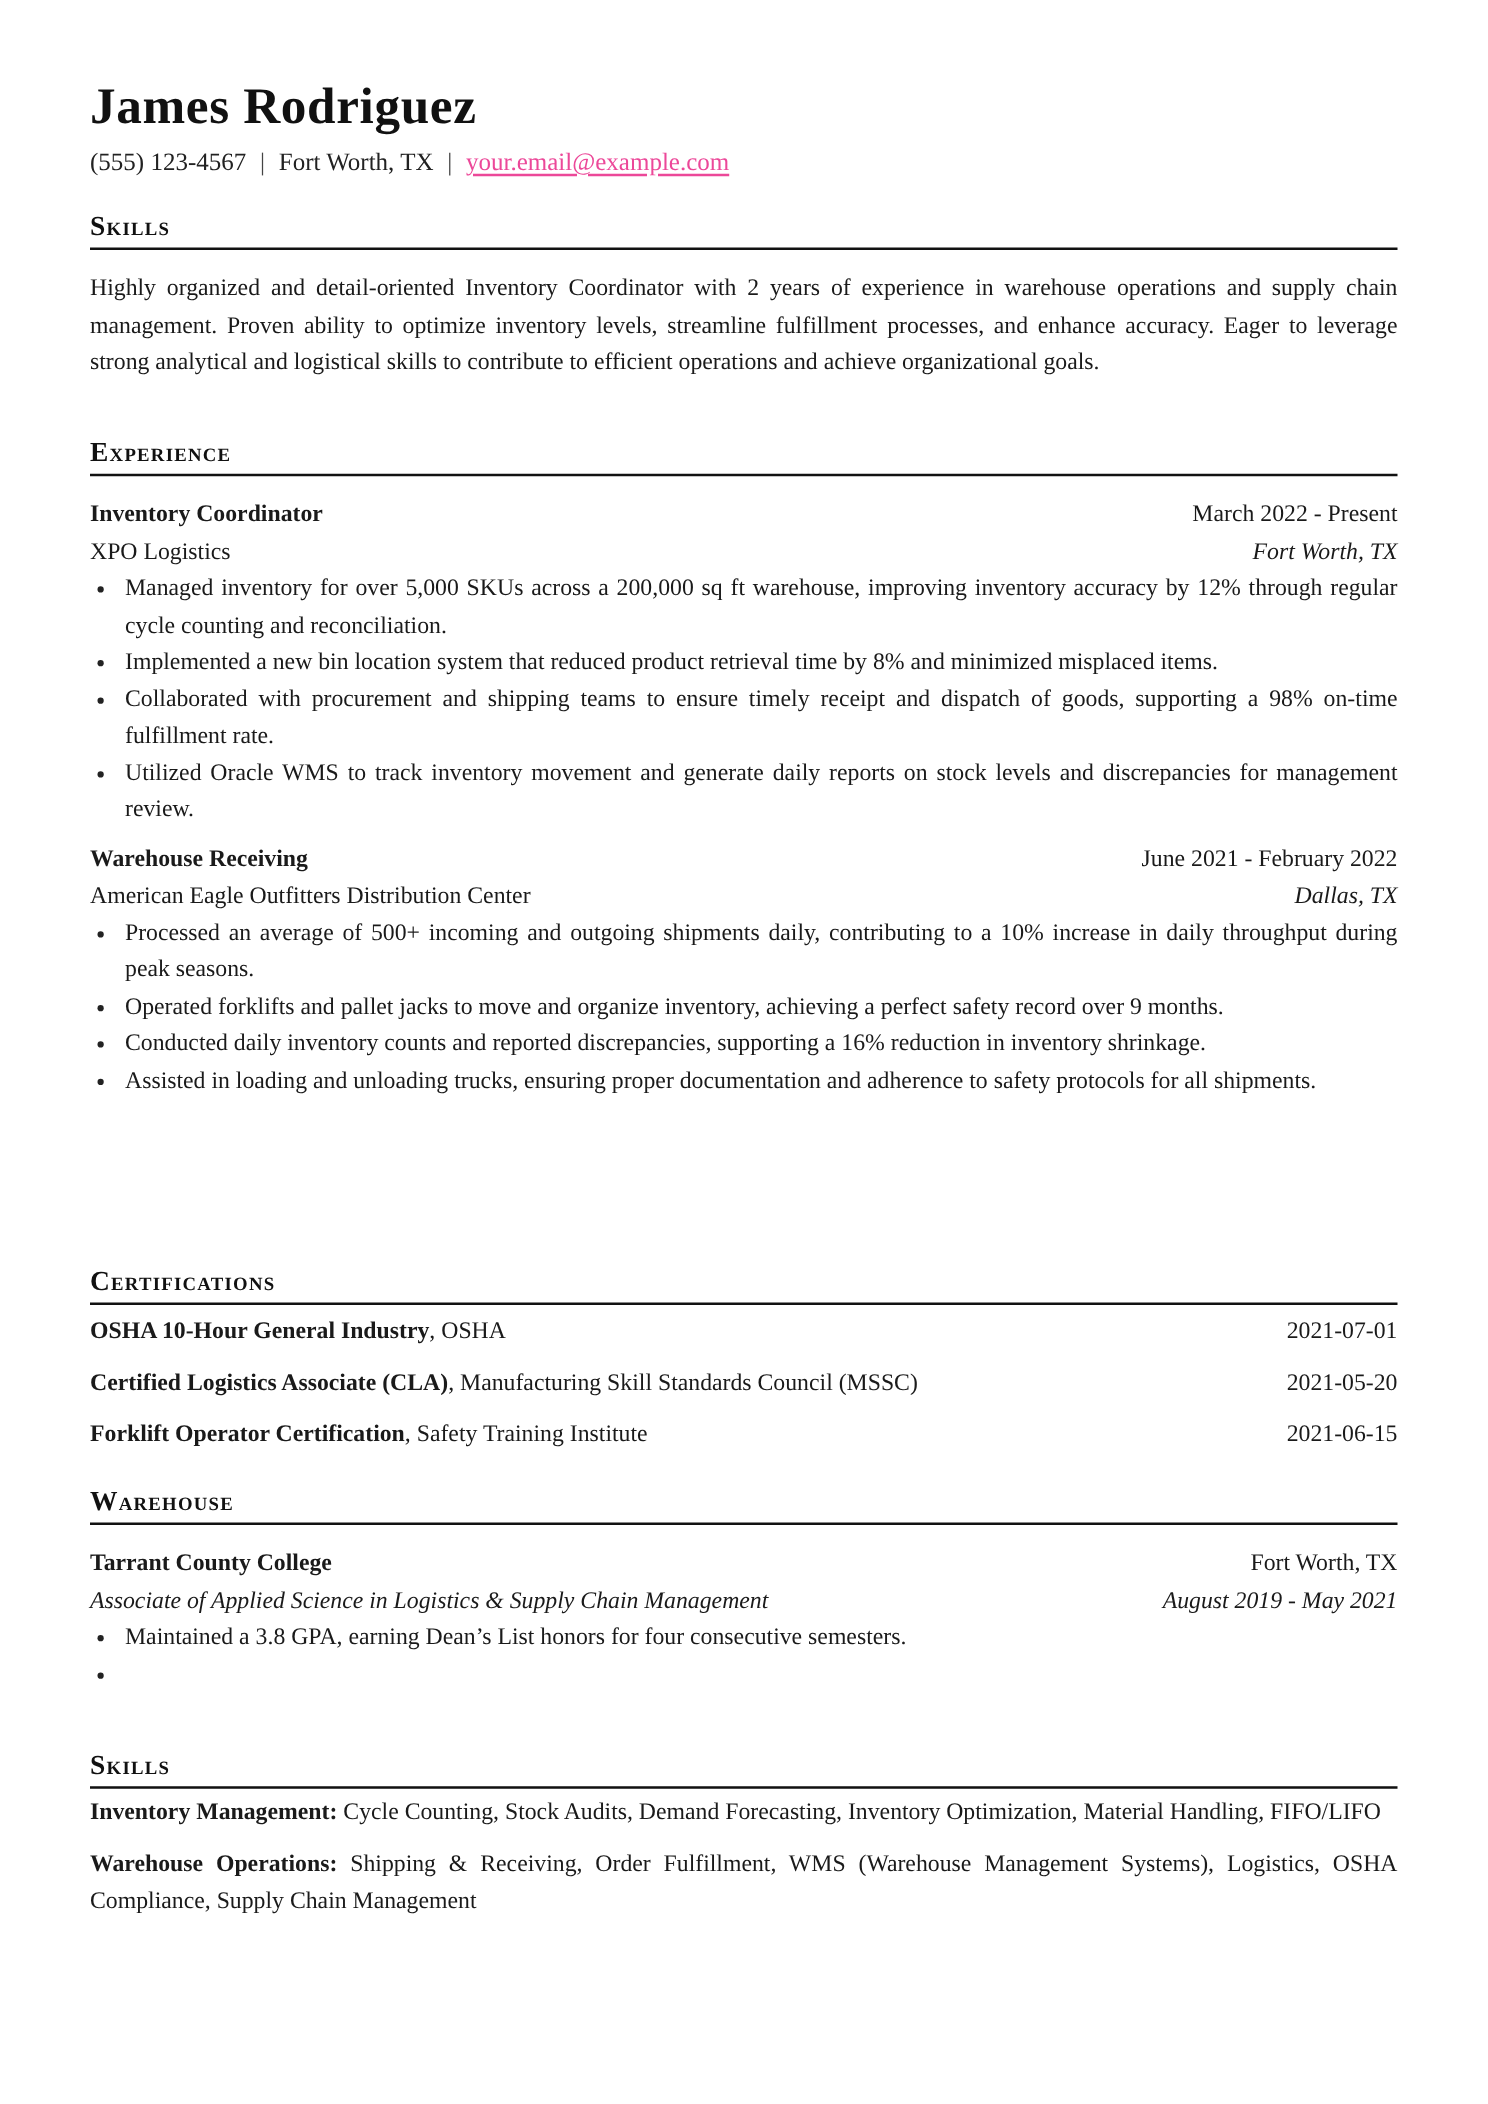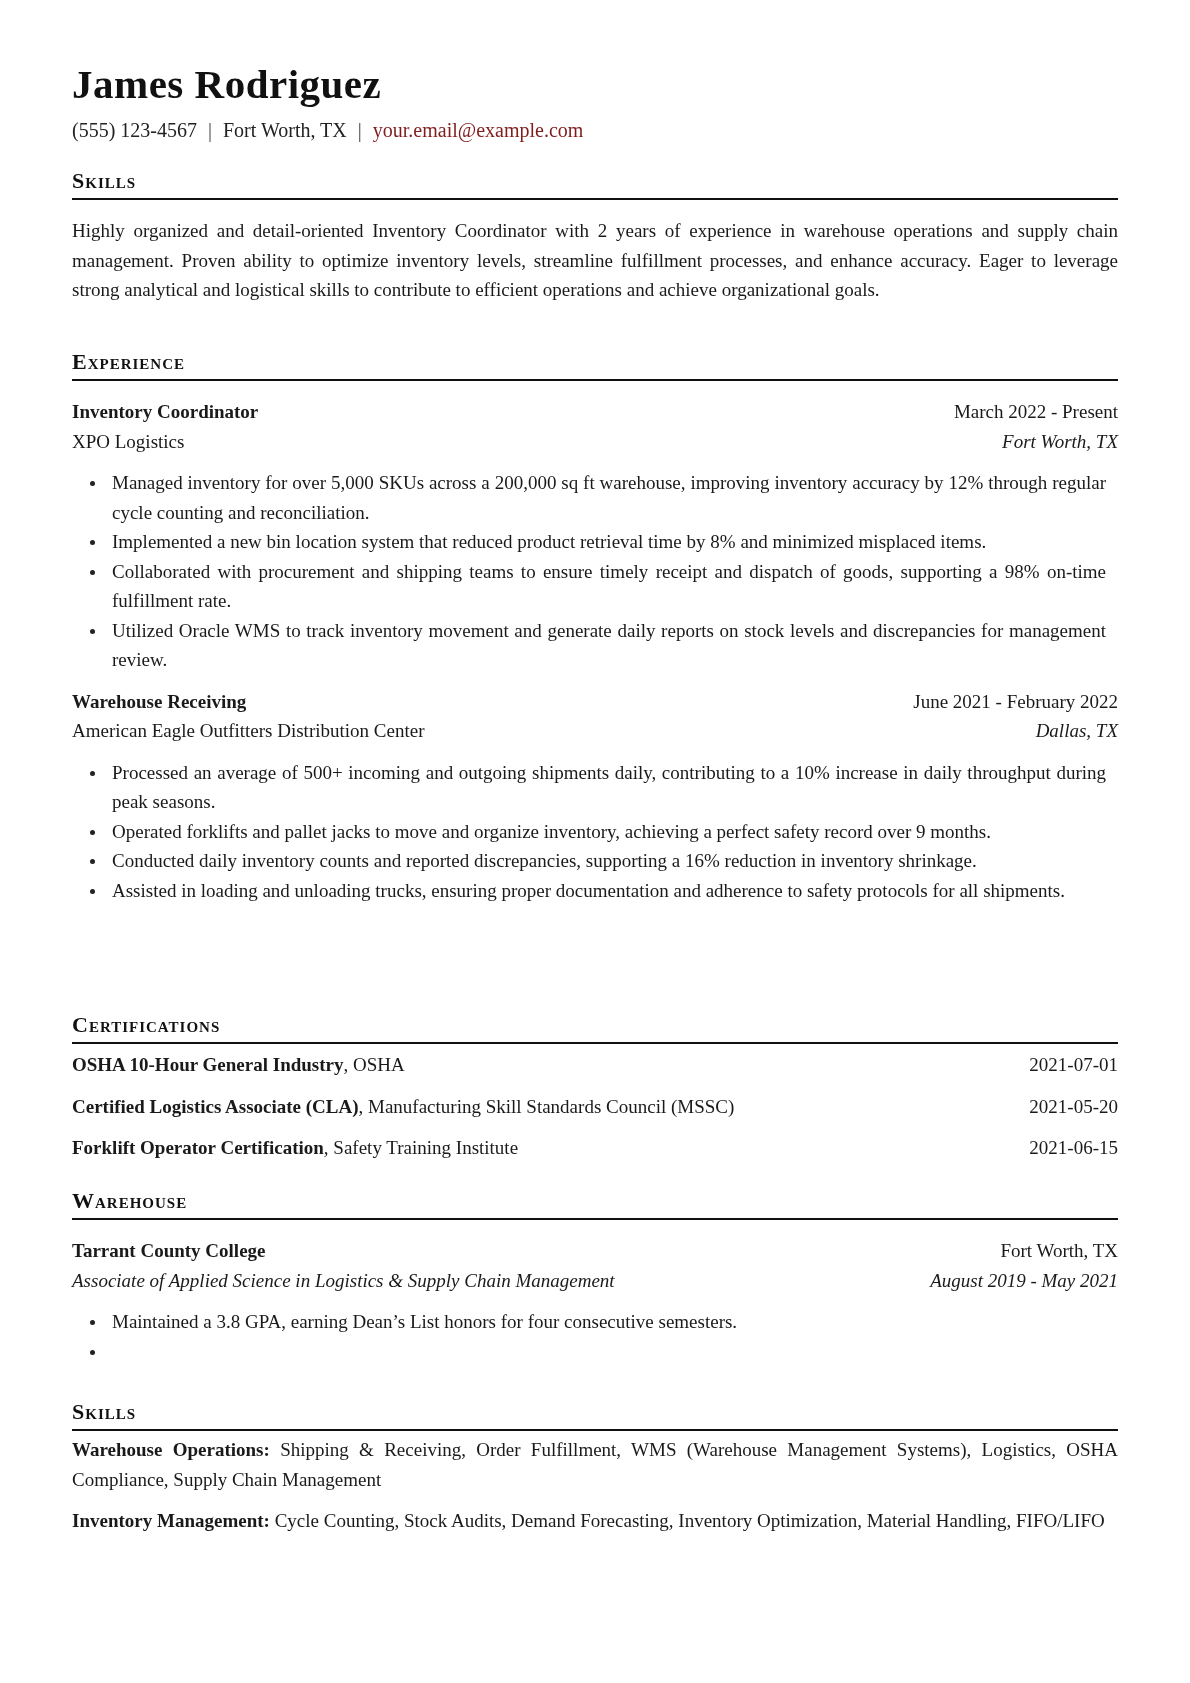--- a/index.html
+++ b/index.html
@@ -24,7 +24,7 @@
     white-space: nowrap; color: #222;
   }
   .contact .sep { display: inline-block; margin: 0 11px; color: #444; }
-  .contact a { color: #7f1d1d; text-underline-offset: 3px; }
+  .contact a { color: #ec4899; text-decoration: underline; text-underline-offset: 3px; }
 
   .section { position: absolute; left: 0; width: 1046px; }
   .sec-head {

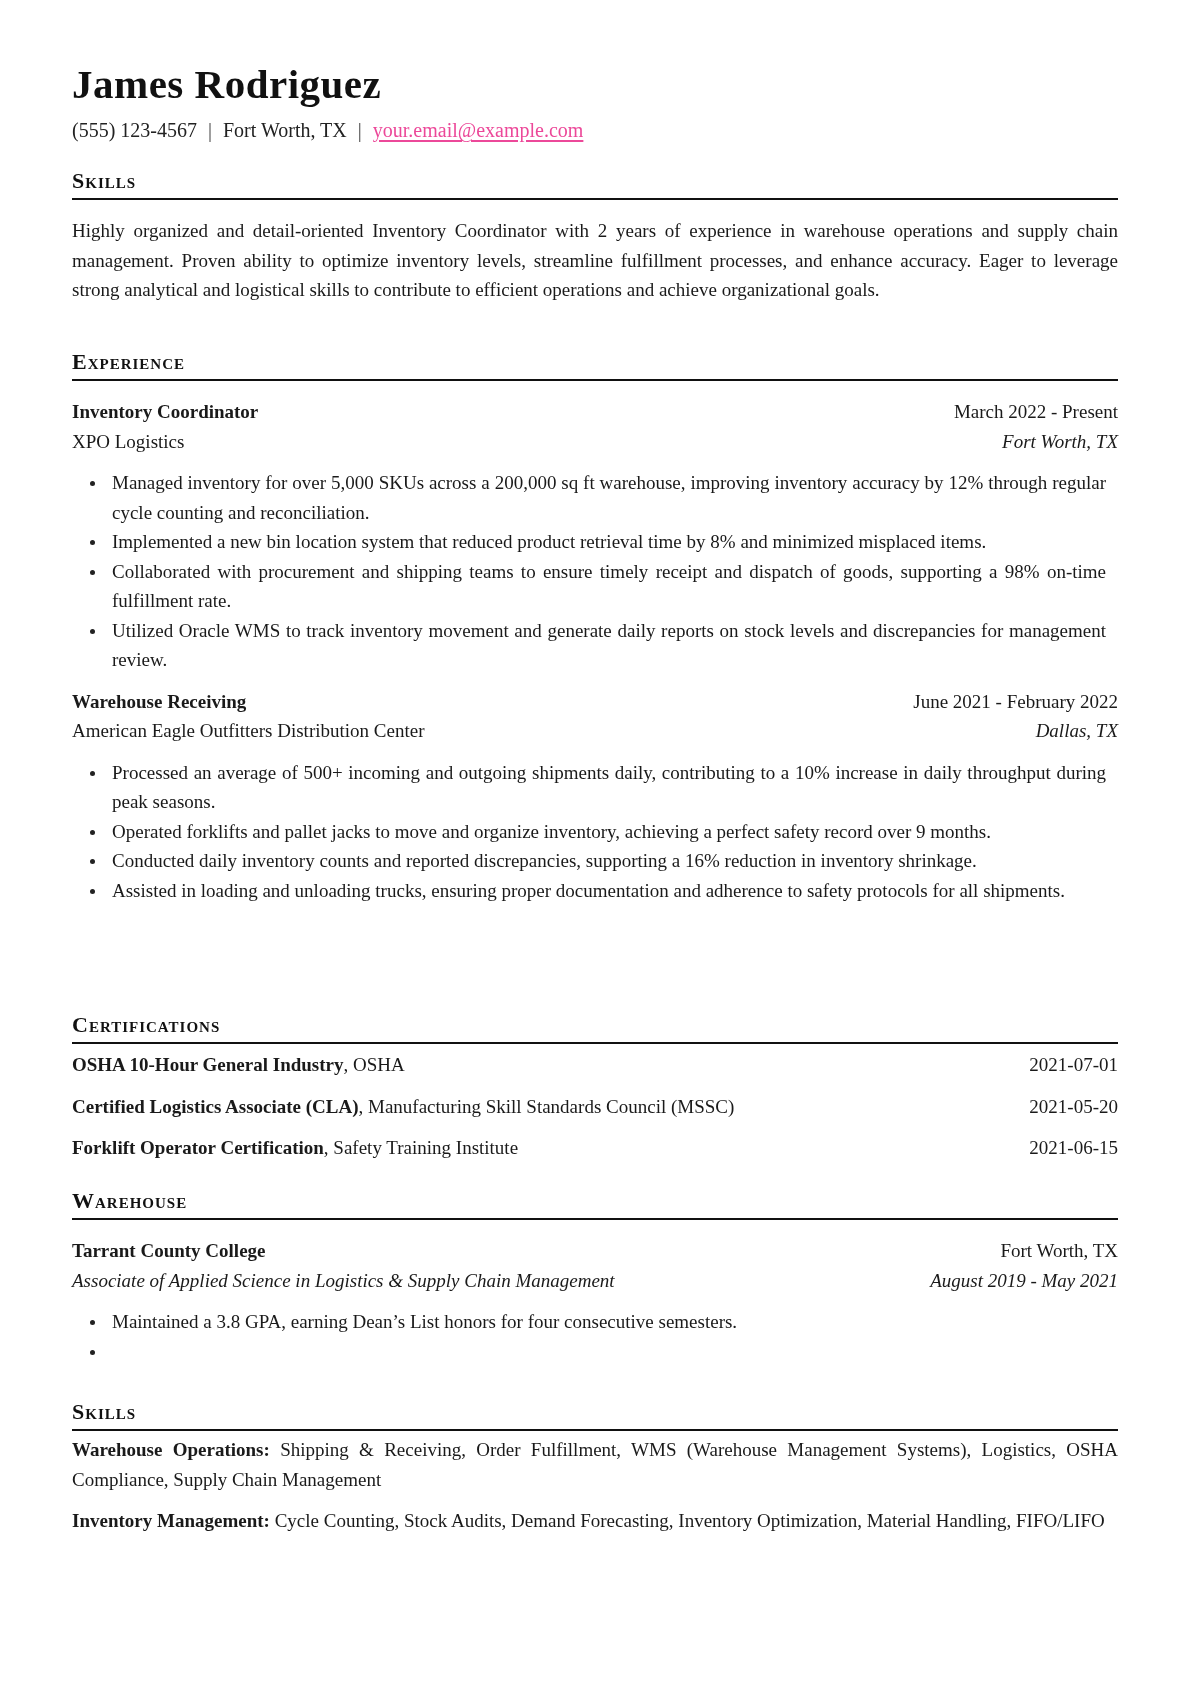--- a/index.html
+++ b/index.html
@@ -40,7 +40,7 @@
   .bold { font-weight: bold; }
   .italic { font-style: italic; }
 
-  ul.bullets { list-style: none; margin: 12px; padding: 0; }
+  ul.bullets { list-style: none; margin: 0; padding: 0; }
   ul.bullets li { position: relative; padding-left: 28px; text-align: justify; }
   ul.bullets li .dot {
     position: absolute; left: 6px; top: 13px; width: 5px; height: 5px;

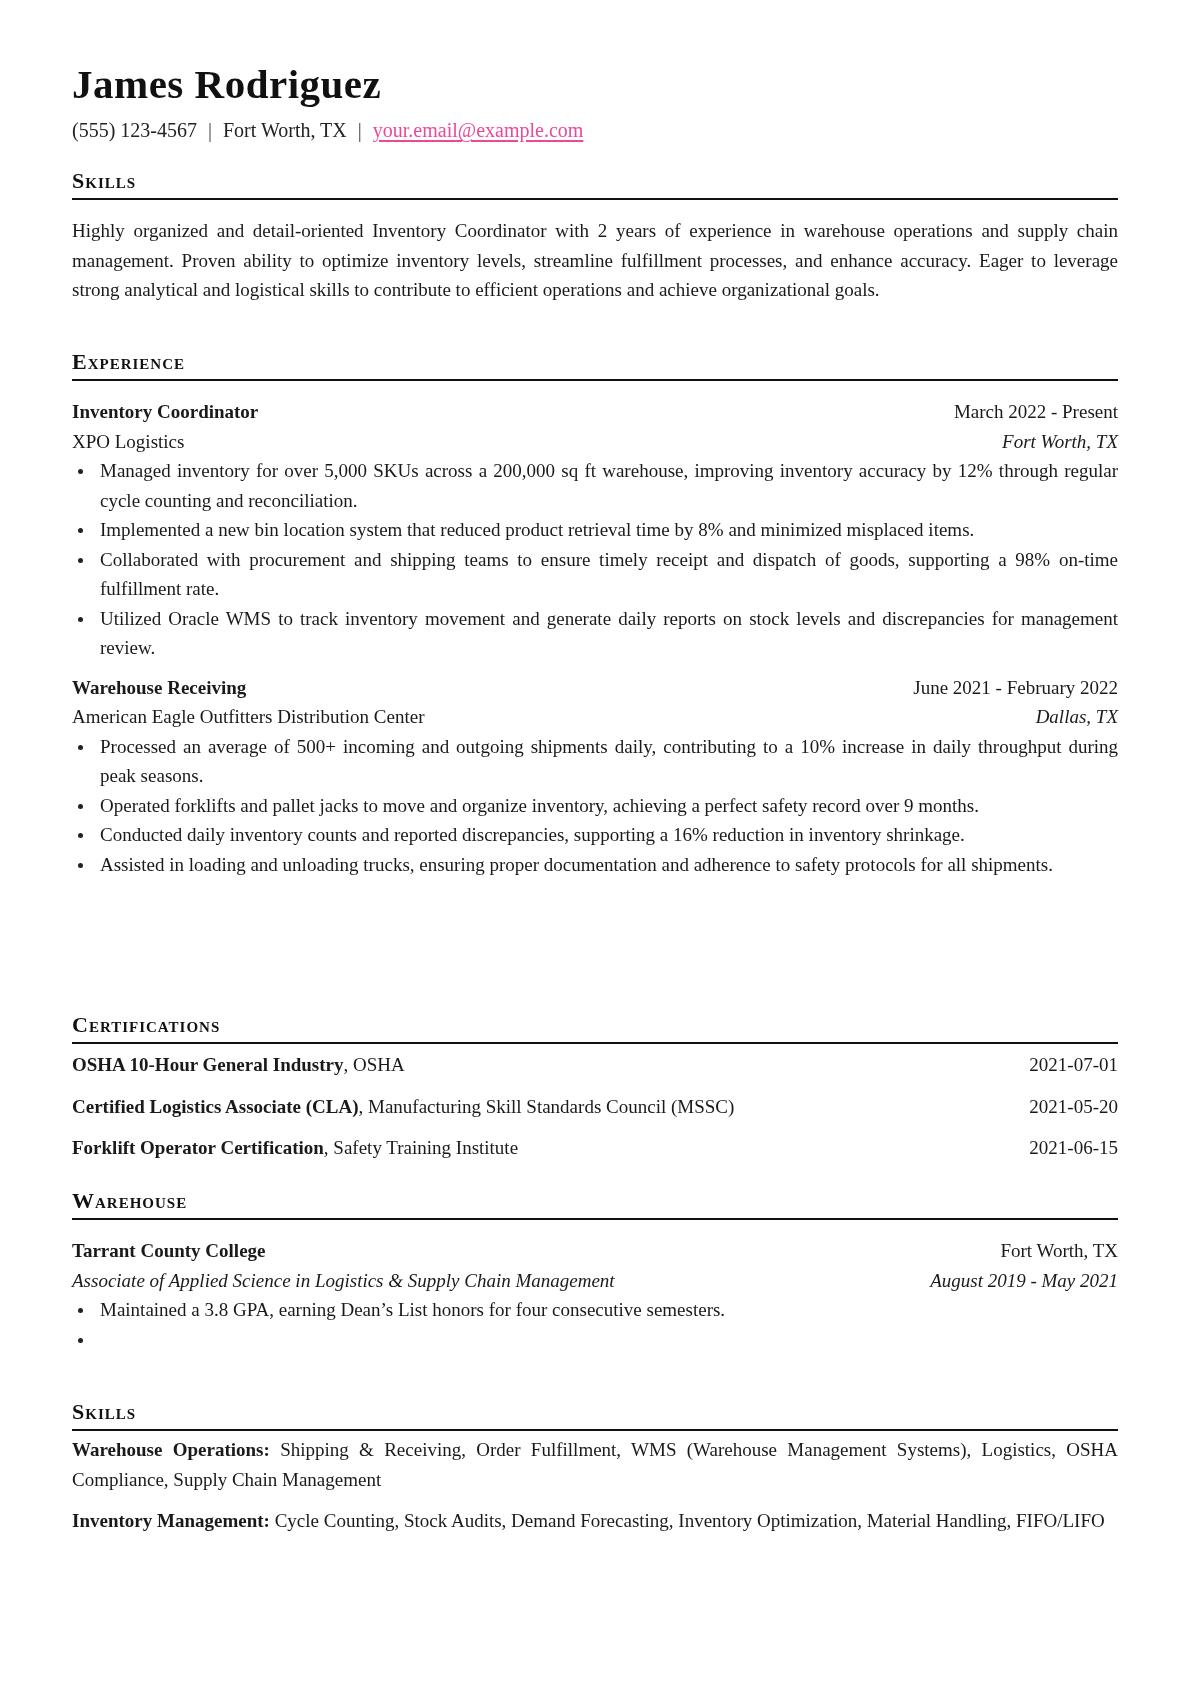--- a/index.html
+++ b/index.html
@@ -145,8 +145,8 @@
     <div class="section" style="top:1399px;">
       <div class="sec-head">Skills</div>
       <div class="sec-body" style="padding-top:4px;">
+        <p class="skill-block"><span class="bold">Inventory Management:</span><span> Cycle Counting, Stock Audits, Demand Forecasting, Inventory Optimization, Material Handling, FIFO/LIFO</span></p>
         <p class="skill-block"><span class="bold">Warehouse Operations:</span><span> Shipping &amp; Receiving, Order Fulfillment, WMS (Warehouse Management Systems), Logistics, OSHA Compliance, Supply Chain Management</span></p>
-        <p class="skill-block"><span class="bold">Inventory Management:</span><span> Cycle Counting, Stock Audits, Demand Forecasting, Inventory Optimization, Material Handling, FIFO/LIFO</span></p>
       </div>
     </div>
 

